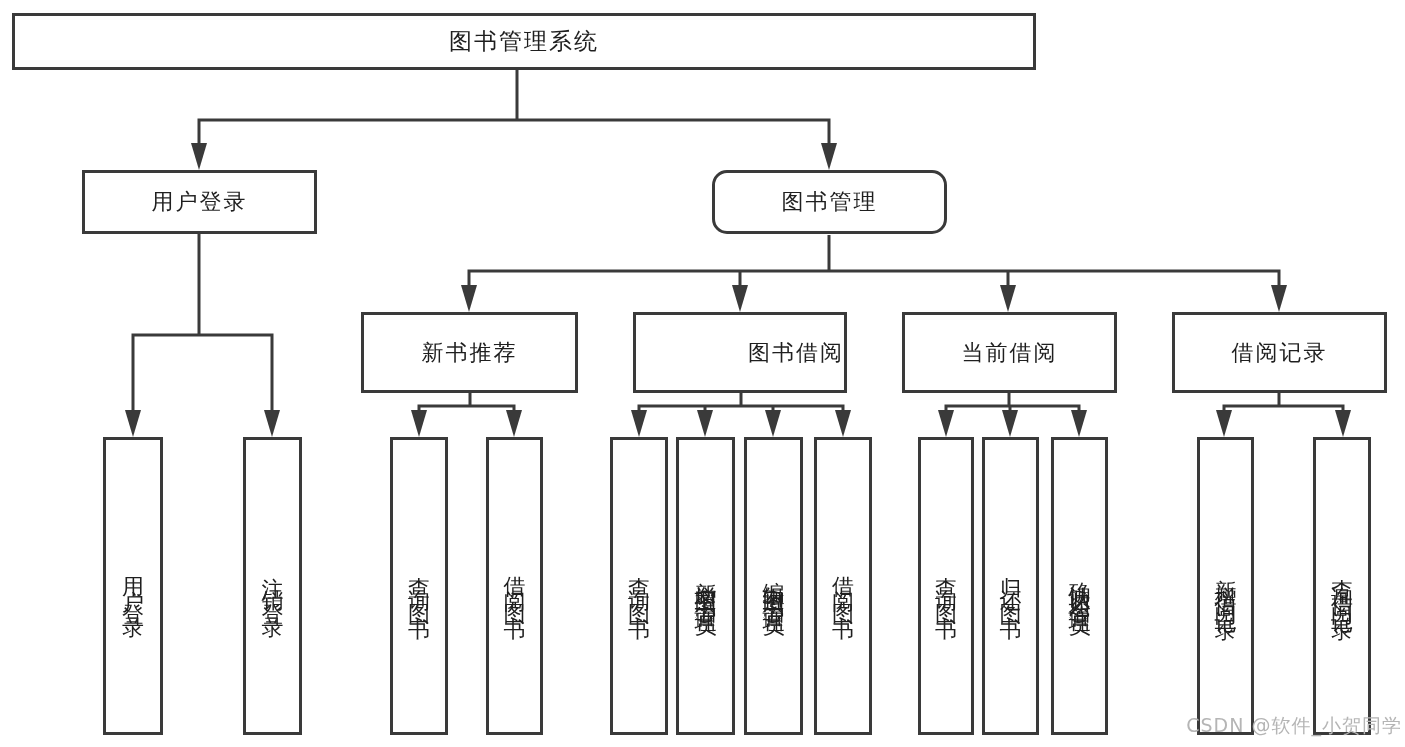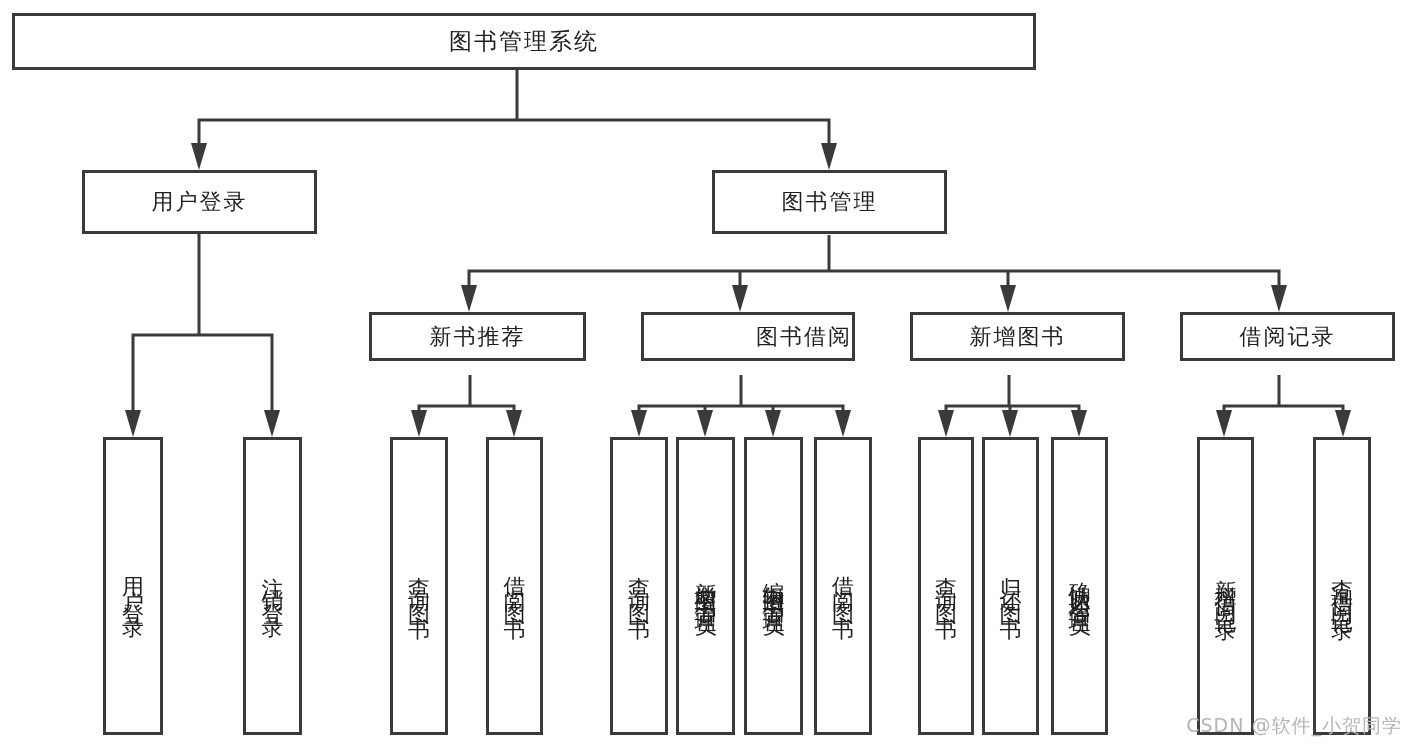--- a/index.html
+++ b/index.html
@@ -74,7 +74,7 @@
   <div class="node l1 hnode" style="left:82px;width:235px;">
     <span>用户登录</span>
   </div>
-  <div class="node l1 hnode" style="left:712px;width:235px;">
+  <div class="node l1 hnode" style="left:712px;width:235px;border-radius:15px;">
     <span>图书管理</span>
   </div>
 

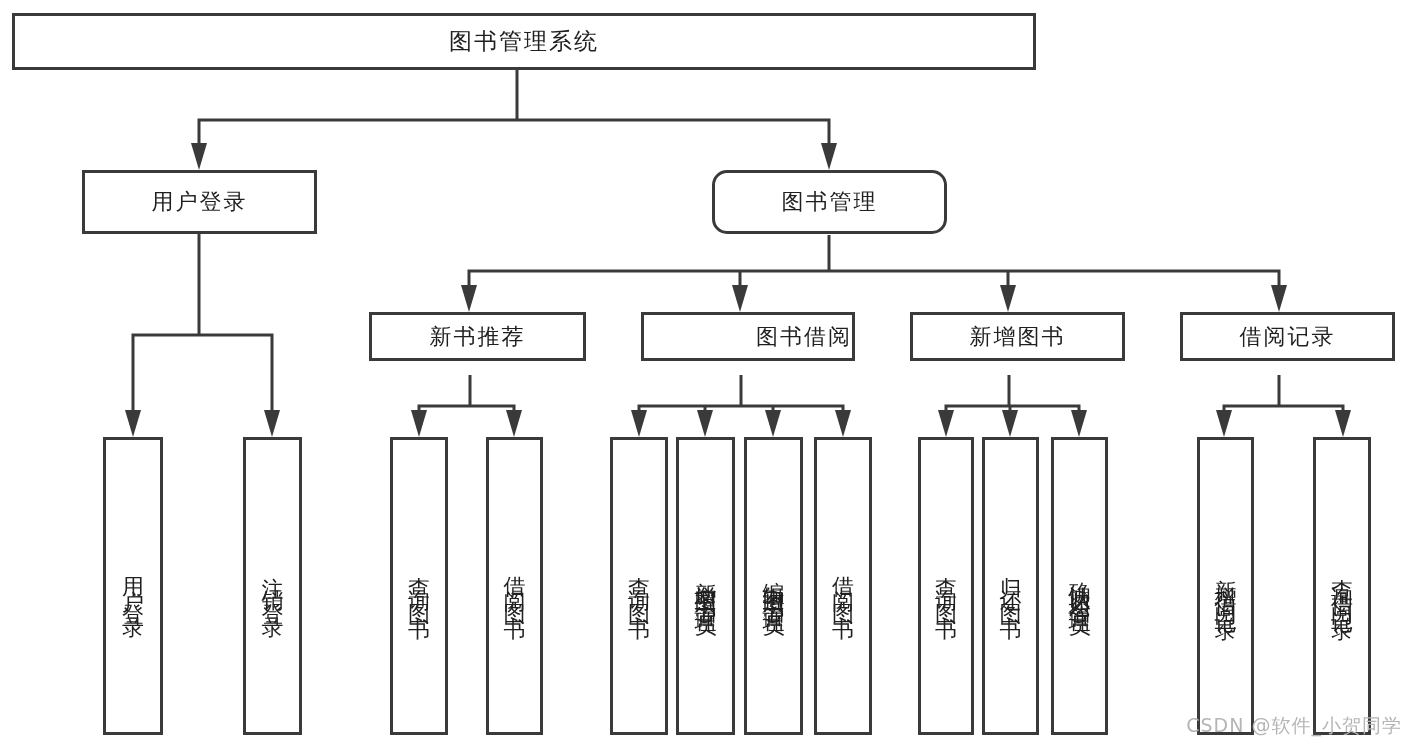--- a/index.html
+++ b/index.html
@@ -15,7 +15,7 @@
   .hnode { font-size:22px; letter-spacing:2px; }
   .root  { left:12px;  top:13px;  width:1024px; height:57px; font-size:23px; }
   .l1    { top:170px;  height:64px; }
-  .l2    { top:312px;  height:49px;margin-left:8px; }
+  .l2    { top:312px;  height:81px; }
   .leaf  { top:437px;  height:298px; }
   .vtext {
     writing-mode:vertical-rl; text-orientation:mixed;

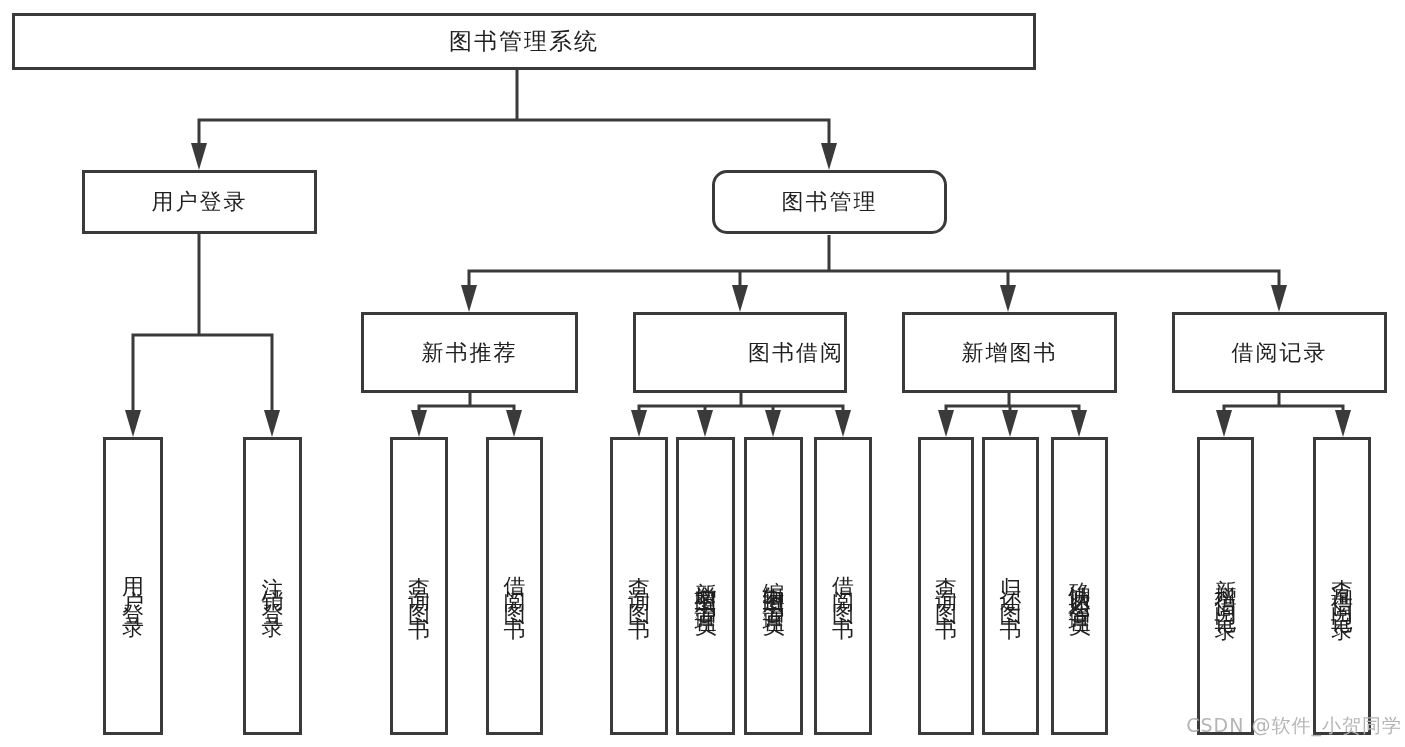--- a/index.html
+++ b/index.html
@@ -85,7 +85,7 @@
     <span>图书借阅</span>
   </div>
   <div class="node l2 hnode" style="left:902px;width:215px;">
-    <span>新增图书</span>
+    <span>当前借阅</span>
   </div>
   <div class="node l2 hnode" style="left:1172px;width:215px;">
     <span>借阅记录</span>

